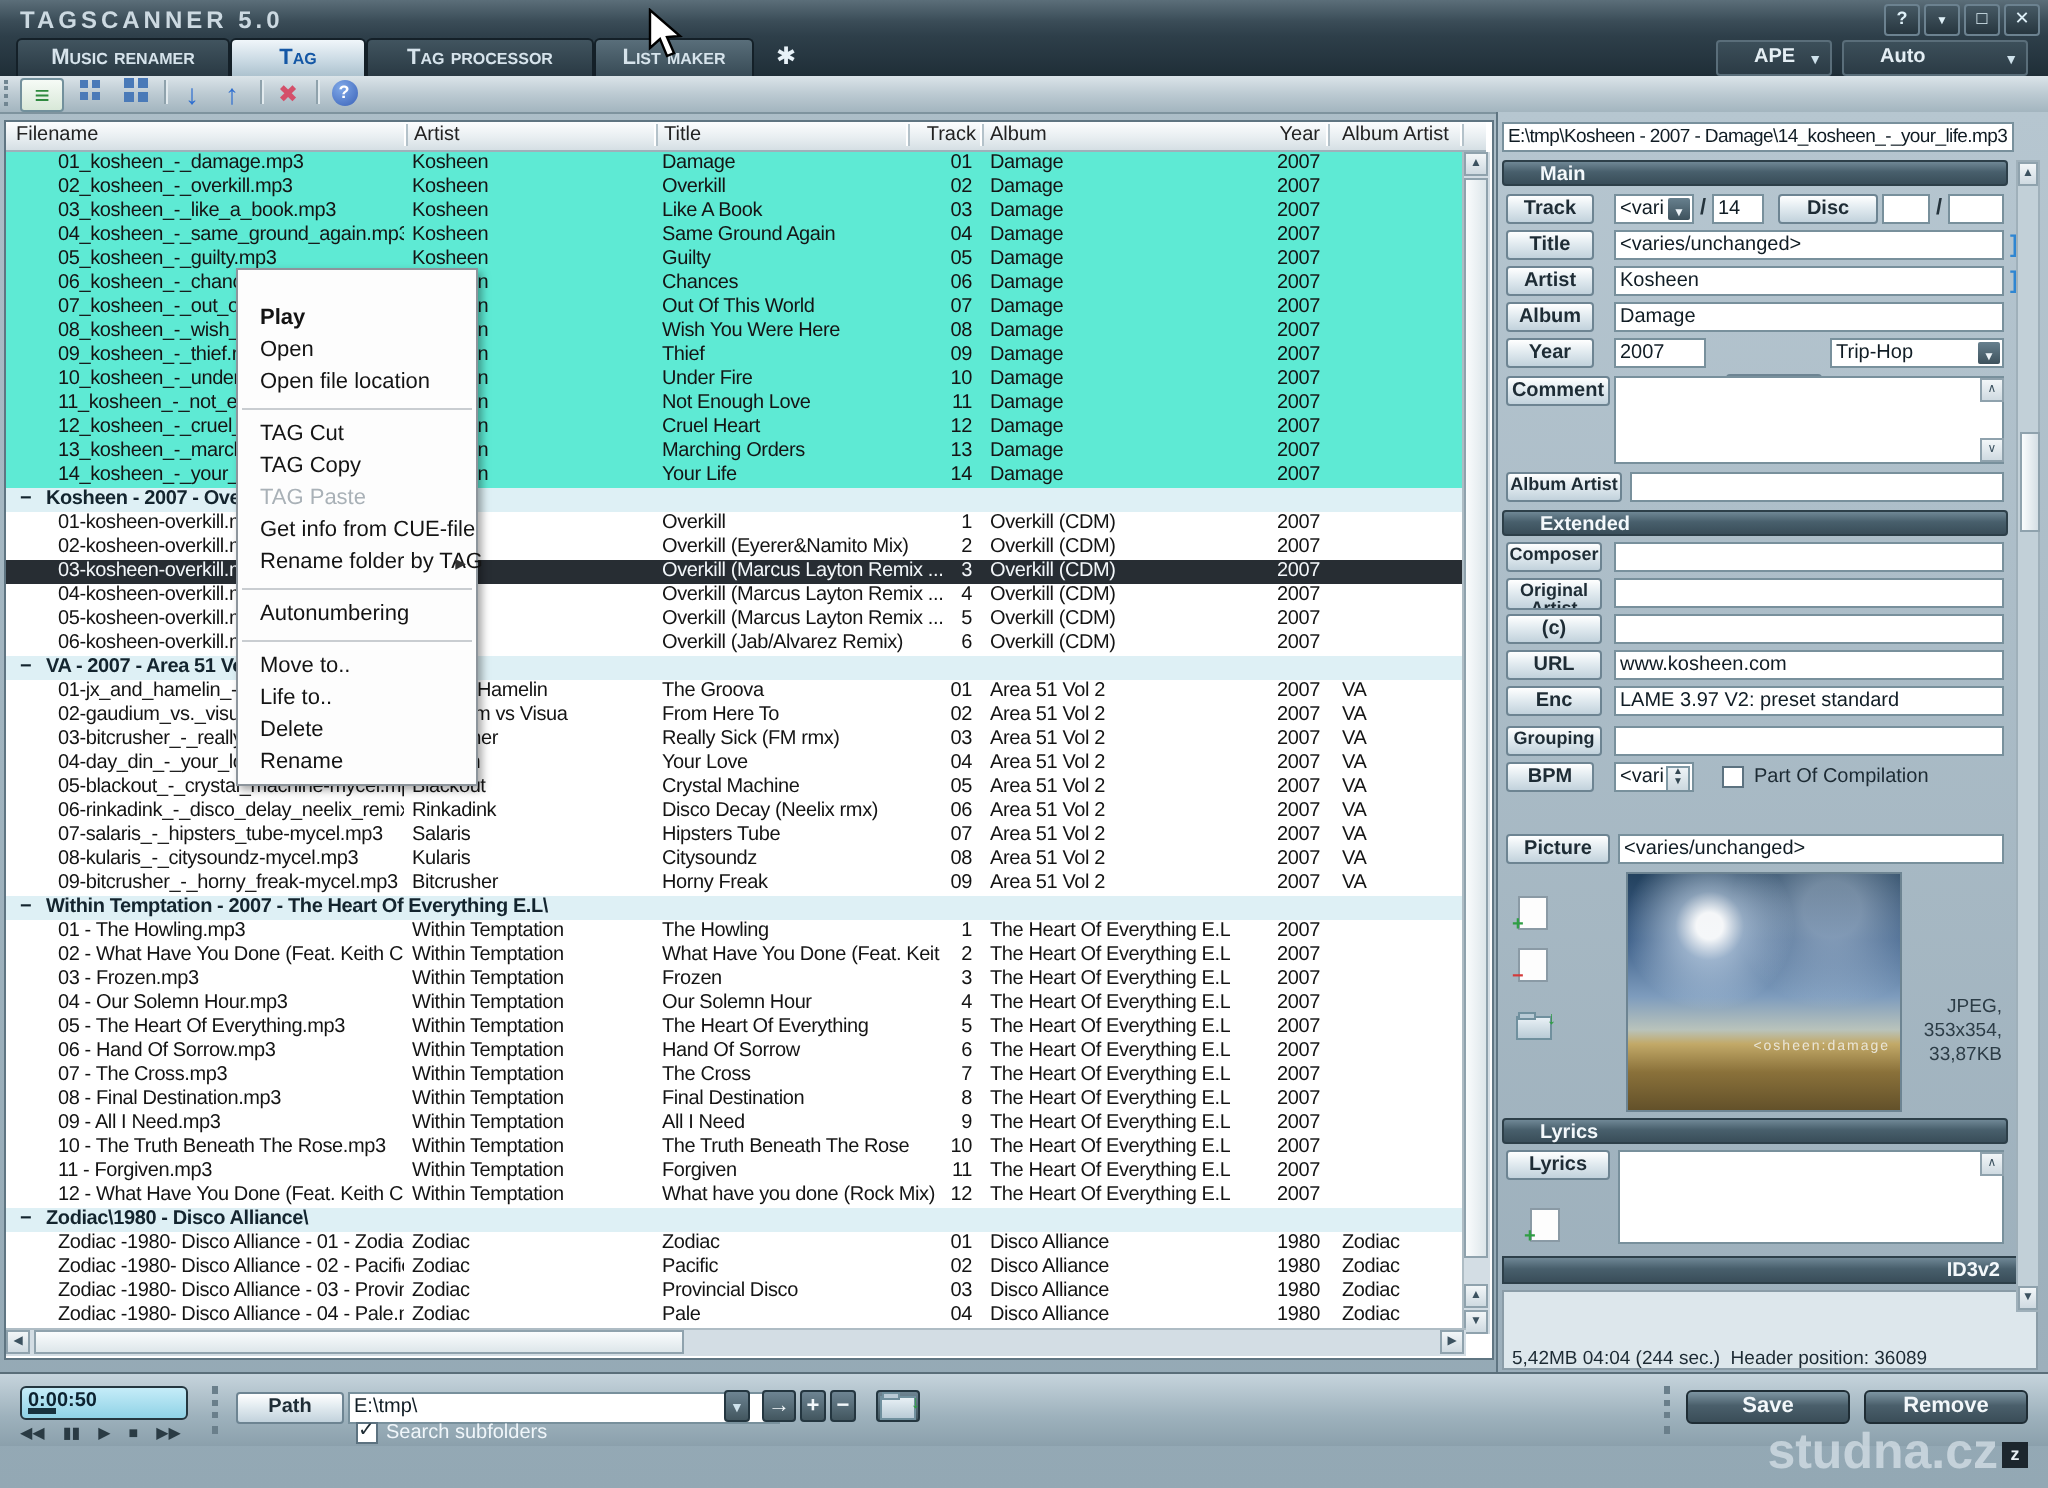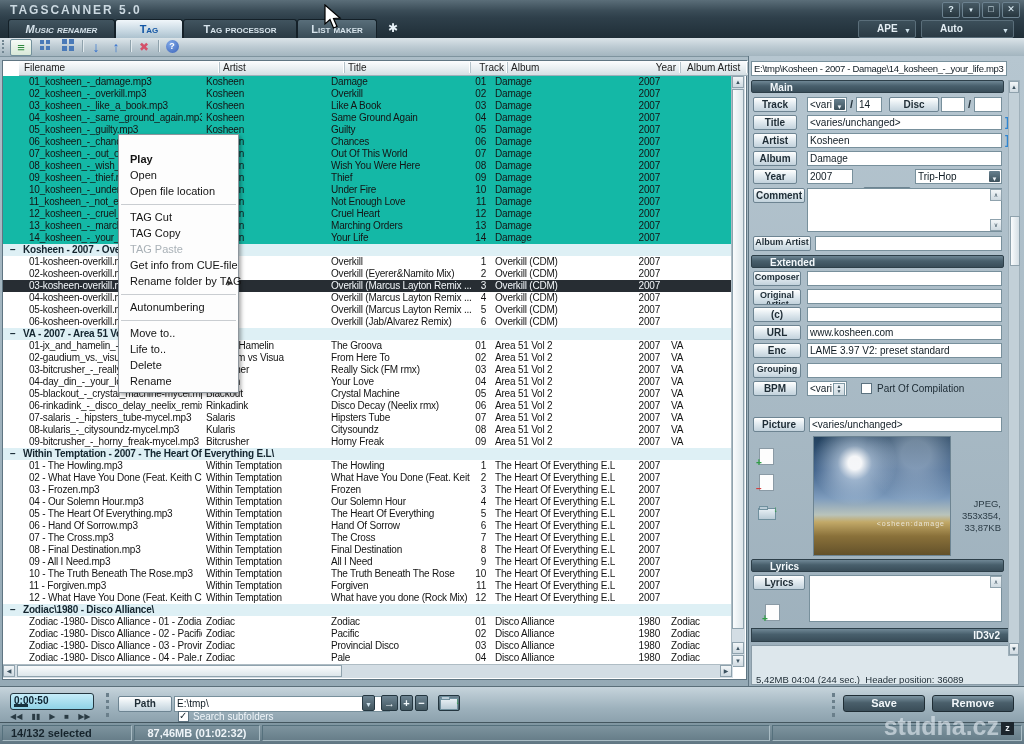--- a/index.html
+++ b/index.html
@@ -173,7 +173,7 @@
   </div>
 
   <div class="tabbar">
-    <div class="tab" style="left:8px;width:105px;font-style:italic;">
+    <div class="tab" style="left:8px;width:105px;">
         <span class="tl">Music renamer</span>
       </div>
     <div class="tab active" style="left:115px;width:66px;">

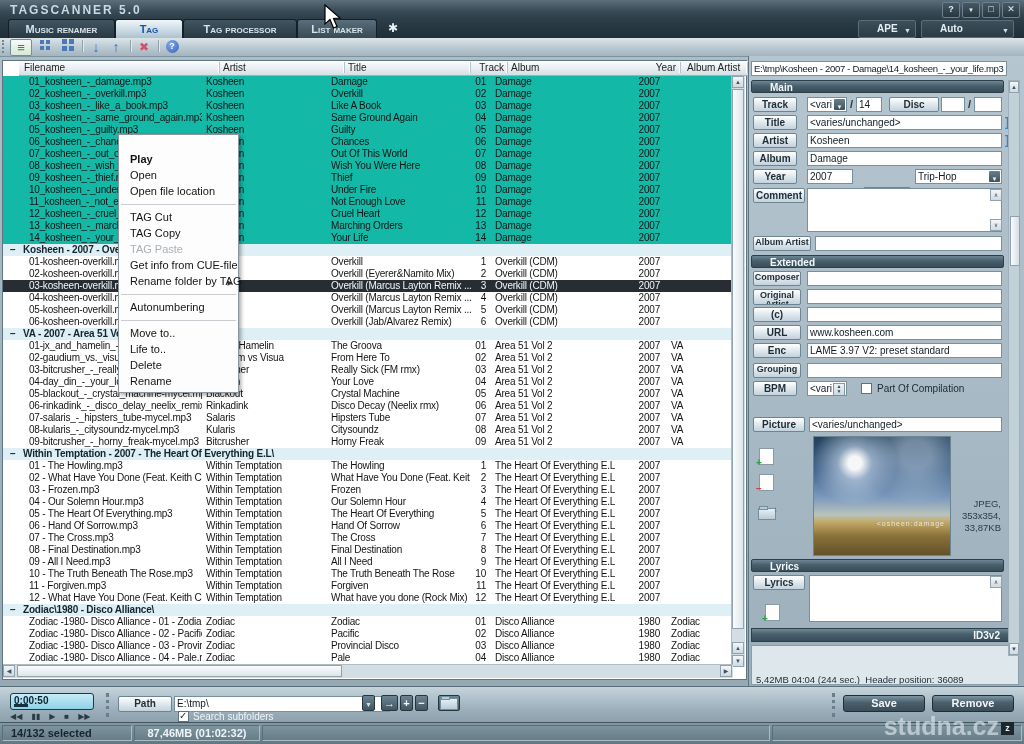--- a/index.html
+++ b/index.html
@@ -49,7 +49,7 @@
   
   #list{position:absolute;left:2px;top:60px;width:745px;height:620px;background:#fff;
     border:1px solid #5f7582;box-sizing:border-box;}
-  .lheader{position:absolute;left:16px;top:0;width:740px;height:14px;
+  .lheader{position:absolute;left:0;top:0;width:740px;height:14px;
     background:linear-gradient(180deg,#fcfdfe,#e8eef1 55%,#d5dfe4);border-bottom:1px solid #9fb0ba;}
   .hcell{position:absolute;top:1px;font-size:10px;color:#222;}
   .hsep{position:absolute;top:1px;width:1px;height:11px;background:#b4c2ca;box-shadow:-1px 0 #fff;}

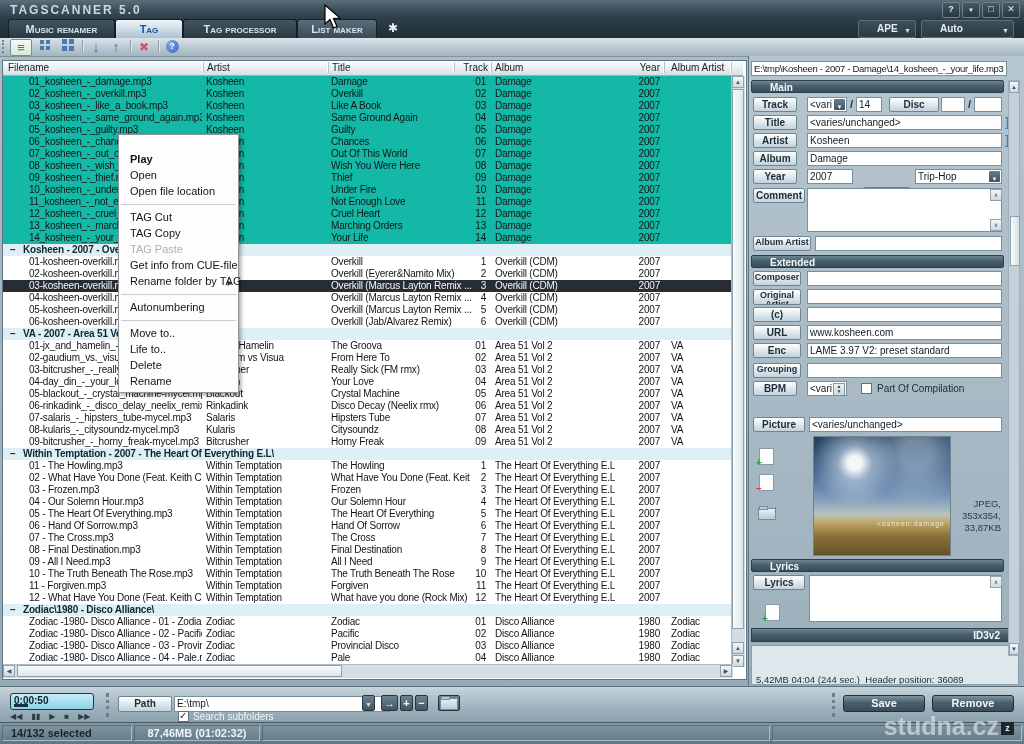--- a/index.html
+++ b/index.html
@@ -56,7 +56,7 @@
   #lbody{position:absolute;left:0;top:15px;width:743px;height:591px;overflow:hidden;}
   .row{position:relative;height:12px;width:731px;overflow:hidden;font-size:10px;letter-spacing:-0.2px;color:#141414;}
   .row.grow{background:#def0f5;font-weight:bold;color:#13242e;}
-  .row.sel{background:#14b8a6;text-decoration:underline;}
+  .row.sel{background:#5eead4;text-decoration:underline;}
   .row.focus{background:#272d33;color:#f3f7fa;}
   .gmark{position:absolute;left:7px;top:0px;line-height:12px;}
   .gmark::before{content:"−";font-weight:bold;}

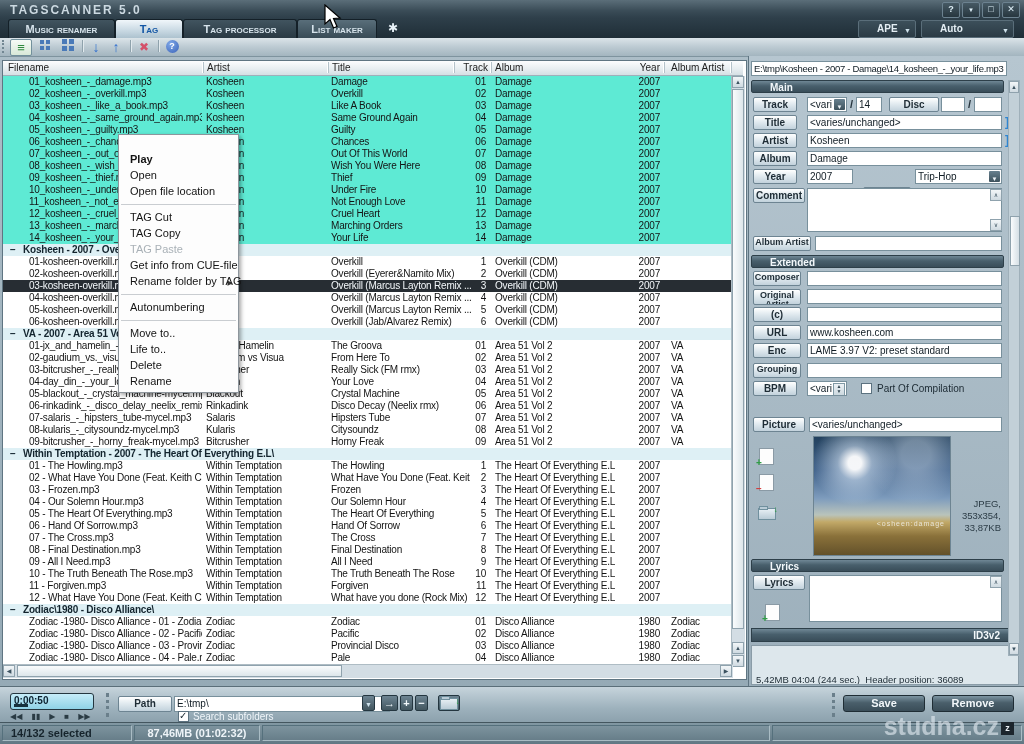--- a/index.html
+++ b/index.html
@@ -824,12 +824,6 @@
     <div class="bigbtn" style="left:932px;">Remove</div>
   </div>
 
-  <div id="statusbar">
-    <div class="scell" style="left:2px;width:130px;padding-left:8px;font-weight:bold;color:#16242c;">14/132 selected</div>
-    <div class="scell" style="left:134px;width:126px;text-align:center;font-weight:bold;color:#eef4f8;">87,46MB (01:02:32)</div>
-    <div class="scell" style="left:262px;width:508px;"></div>
-    <div class="scell" style="left:772px;width:250px;"></div>
-  </div>
 
   <div class="watermark"><span>studna.cz</span><span class="wmbox">z</span></div>
 

